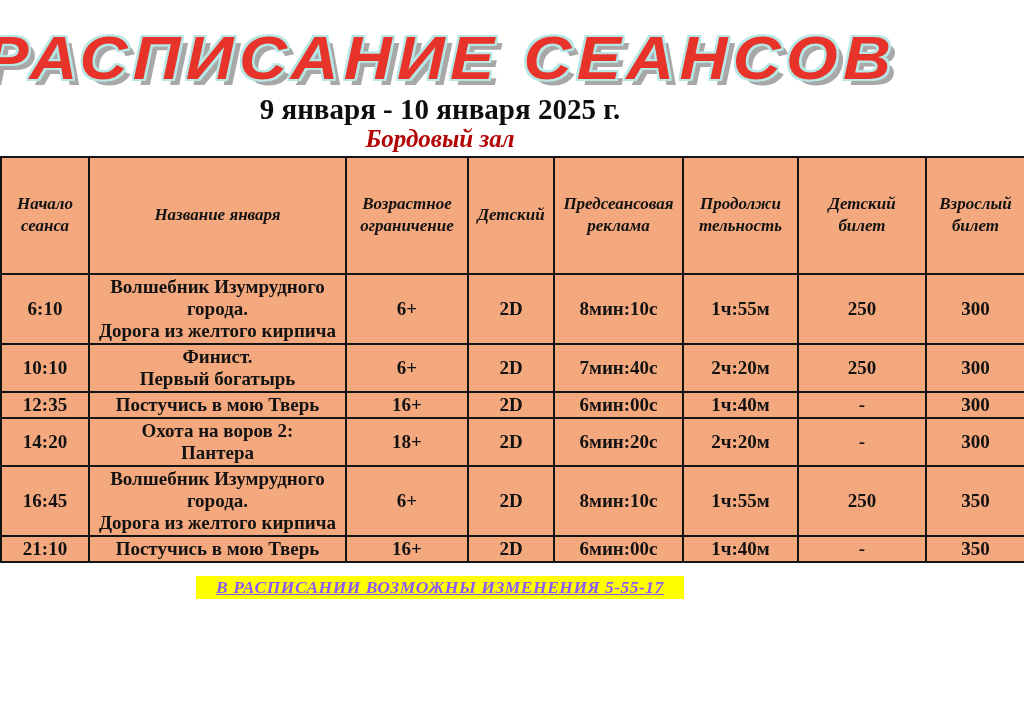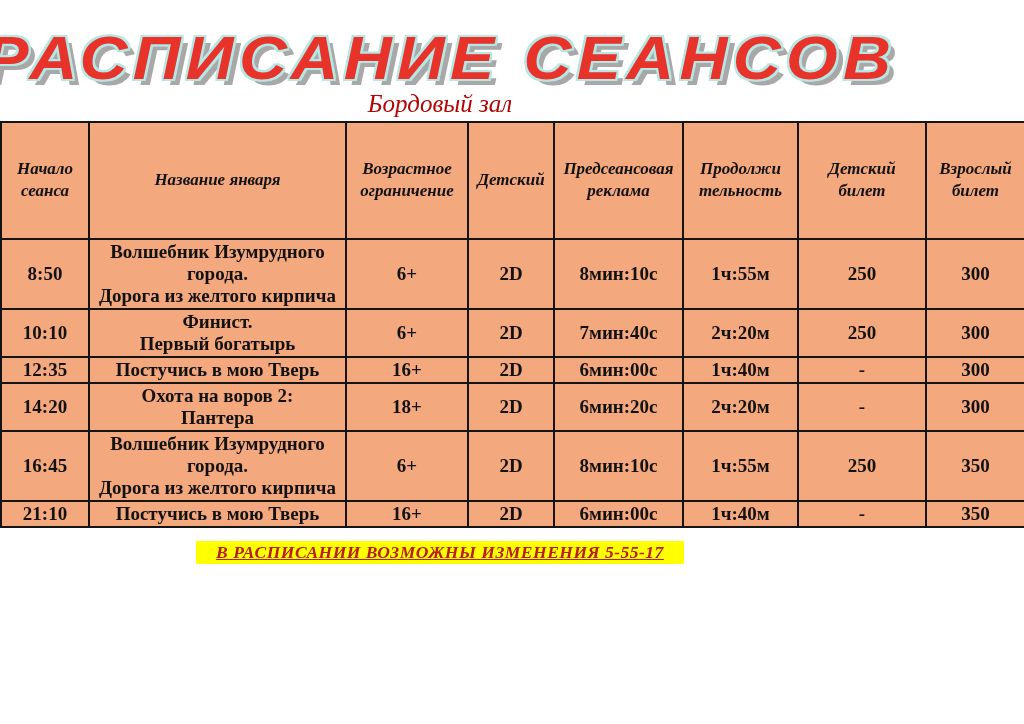--- a/index.html
+++ b/index.html
@@ -123,6 +123,7 @@
     <span class="main-title">РАСПИСАНИЕ СЕАНСОВ</span>
   </div>
 
+  <div class="date-line">9 января - 10 января 2025 г.</div>
 
   <div class="hall-line">Бордовый зал</div>
 

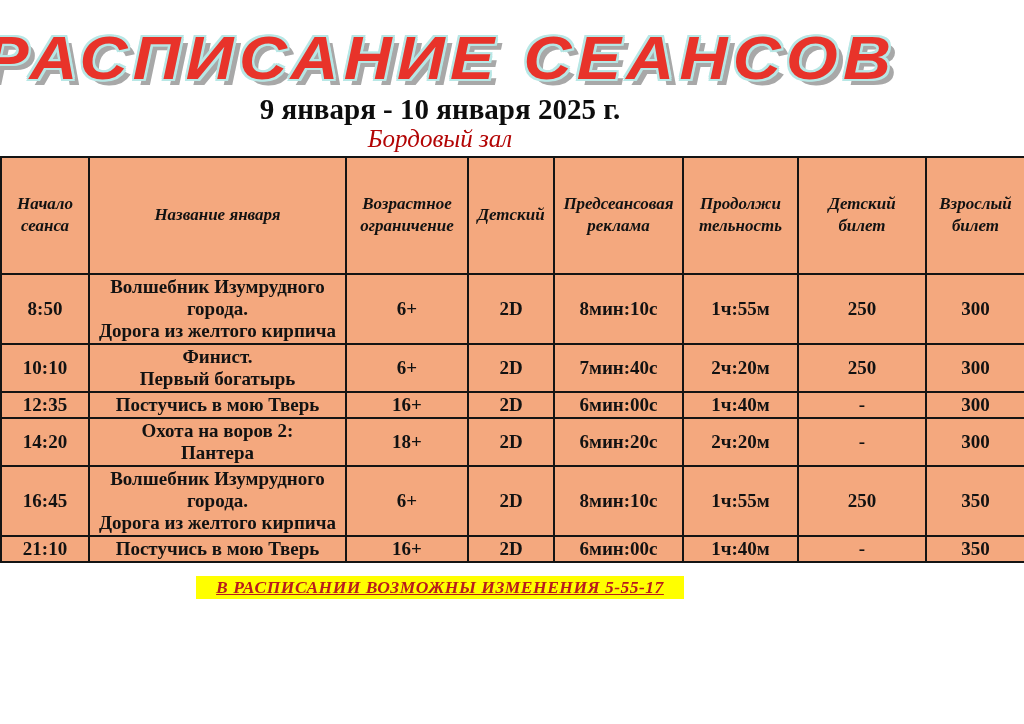--- a/index.html
+++ b/index.html
@@ -49,7 +49,7 @@
   }
   .hall-line {
     text-align: center;
-    font-weight: normal;
+    font-weight: bold;
     font-style: italic;
     font-size: 25px;
     color: #b30505;

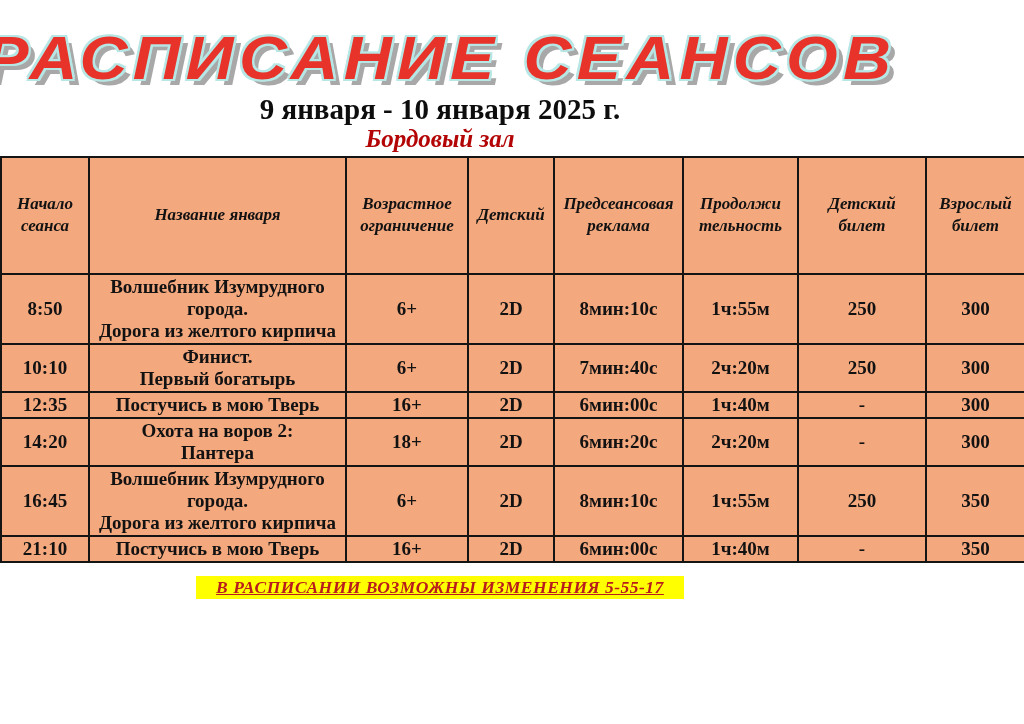--- a/index.html
+++ b/index.html
@@ -158,7 +158,7 @@
     </thead>
     <tbody id="schedule-body">
         <tr>
-    <td class="cell-time">8:50</td>
+    <td class="cell-time">6:10</td>
     <td class="cell-film">Волшебник Изумрудного города.
 Дорога из желтого кирпича</td>
     <td class="cell-age">6+</td>

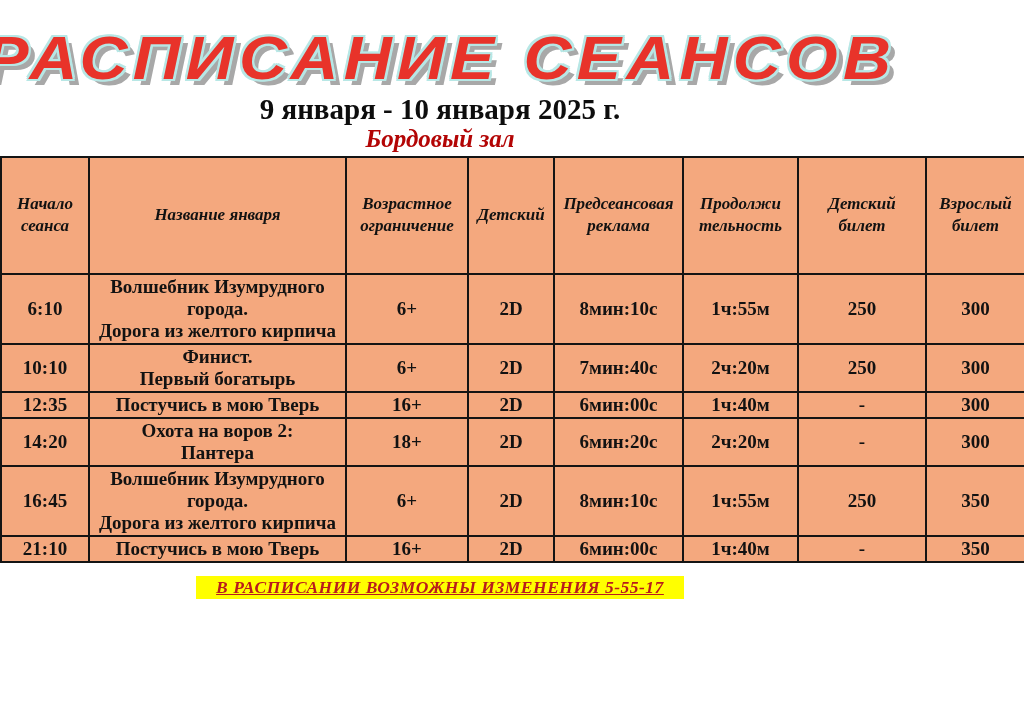--- a/index.html
+++ b/index.html
@@ -105,7 +105,7 @@
   .footer-note {
     display: inline-block;
     background: #ffff00;
-    color: #b91c1c;
+    color: #8b5cf6;
     font-weight: bold;
     font-style: italic;
     font-size: 17.5px;

